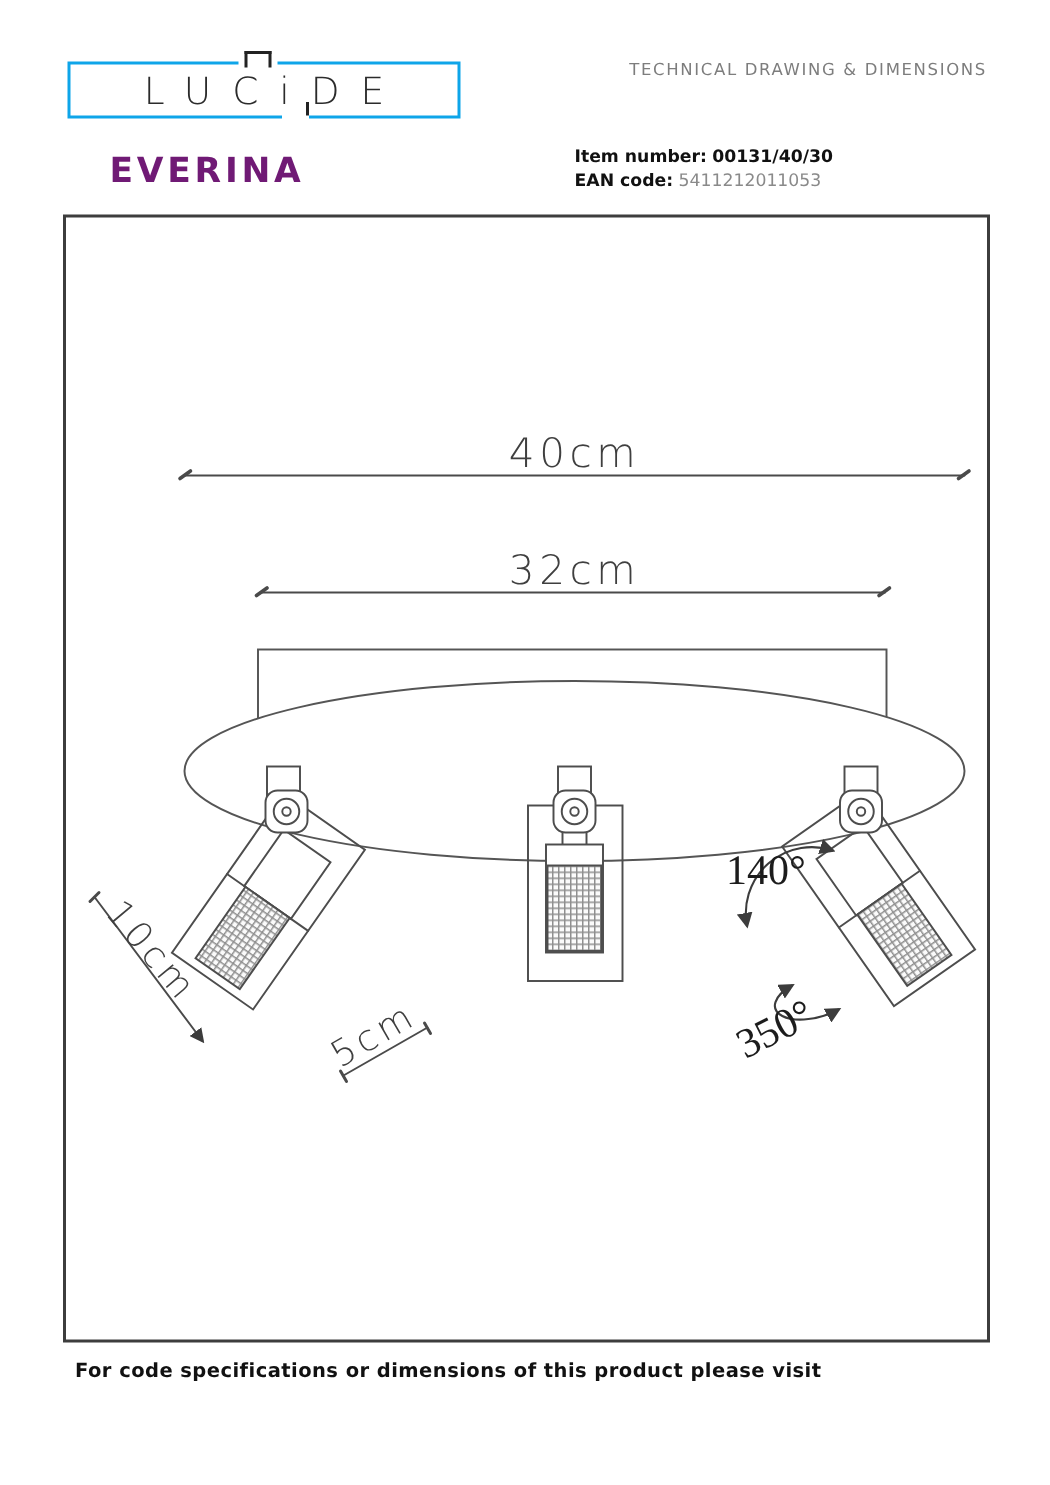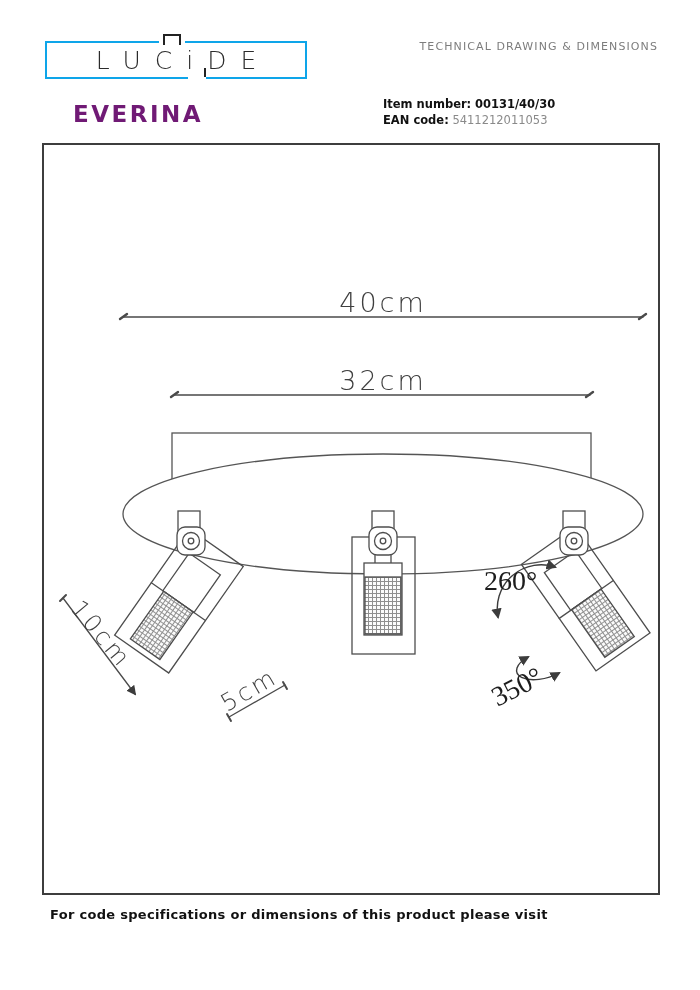--- a/index.html
+++ b/index.html
@@ -165,7 +165,7 @@
     <div class="dim-label dim-32">32cm</div>
     <div class="dim-label dim-10">10cm</div>
     <div class="dim-label dim-5">5cm</div>
-    <div class="angle-label angle-180">260°</div>
+    <div class="angle-label angle-180">140°</div>
     <div class="angle-label angle-350">350°</div>
   </div>
 

